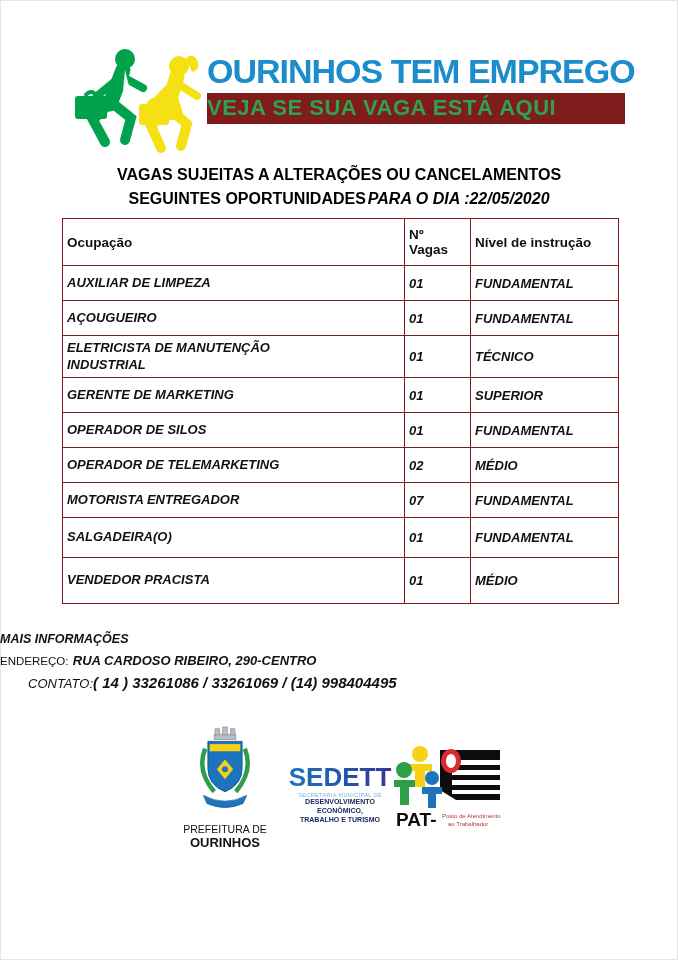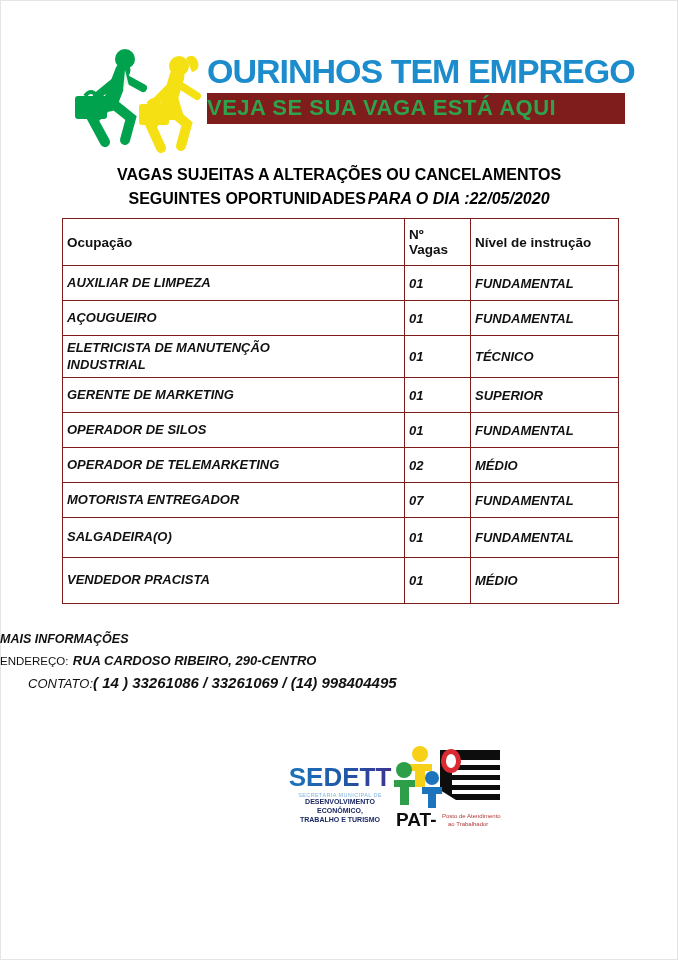--- a/index.html
+++ b/index.html
@@ -189,6 +189,29 @@
 
   <div class="logos">
 
+    <div class="logo-prefeitura">
+      <svg width="72" height="92" viewBox="0 0 80 100" aria-hidden="true">
+
+        <g fill="#b9bdc4" stroke="#8b9097" stroke-width="0.8">
+          <rect x="28" y="8" width="24" height="6"></rect>
+          <rect x="29" y="2" width="5" height="7"></rect>
+          <rect x="37.5" y="0" width="5" height="9"></rect>
+          <rect x="46" y="2" width="5" height="7"></rect>
+        </g>
+
+        <path d="M18,24 q-10,24 10,48" stroke="#2e9e49" stroke-width="5" fill="none"></path>
+        <path d="M62,24 q10,24 -10,48" stroke="#2e9e49" stroke-width="5" fill="none"></path>
+
+        <path d="M21,16 h38 v30 q0,18 -19,26 q-19,-8 -19,-26 z" fill="#1c75bc" stroke="#14538a" stroke-width="1"></path>
+        <rect x="23" y="19" width="34" height="8" fill="#f7d117"></rect>
+        <path d="M40,36 l9,11 l-9,11 l-9,-11 z" fill="#f7d117"></path>
+        <circle cx="40" cy="47" r="3.4" fill="#1c75bc"></circle>
+
+        <path d="M16,76 q24,13 48,0 l-4,9 q-20,9 -40,0 z" fill="#1c75bc" stroke="#14538a" stroke-width="0.8"></path>
+      </svg>
+      <div class="pref-line1">PREFEITURA DE</div>
+      <div class="pref-line2">OURINHOS</div>
+    </div>
 
     <div class="logo-sedett">
       <div class="sedett-name">SEDETT</div>

